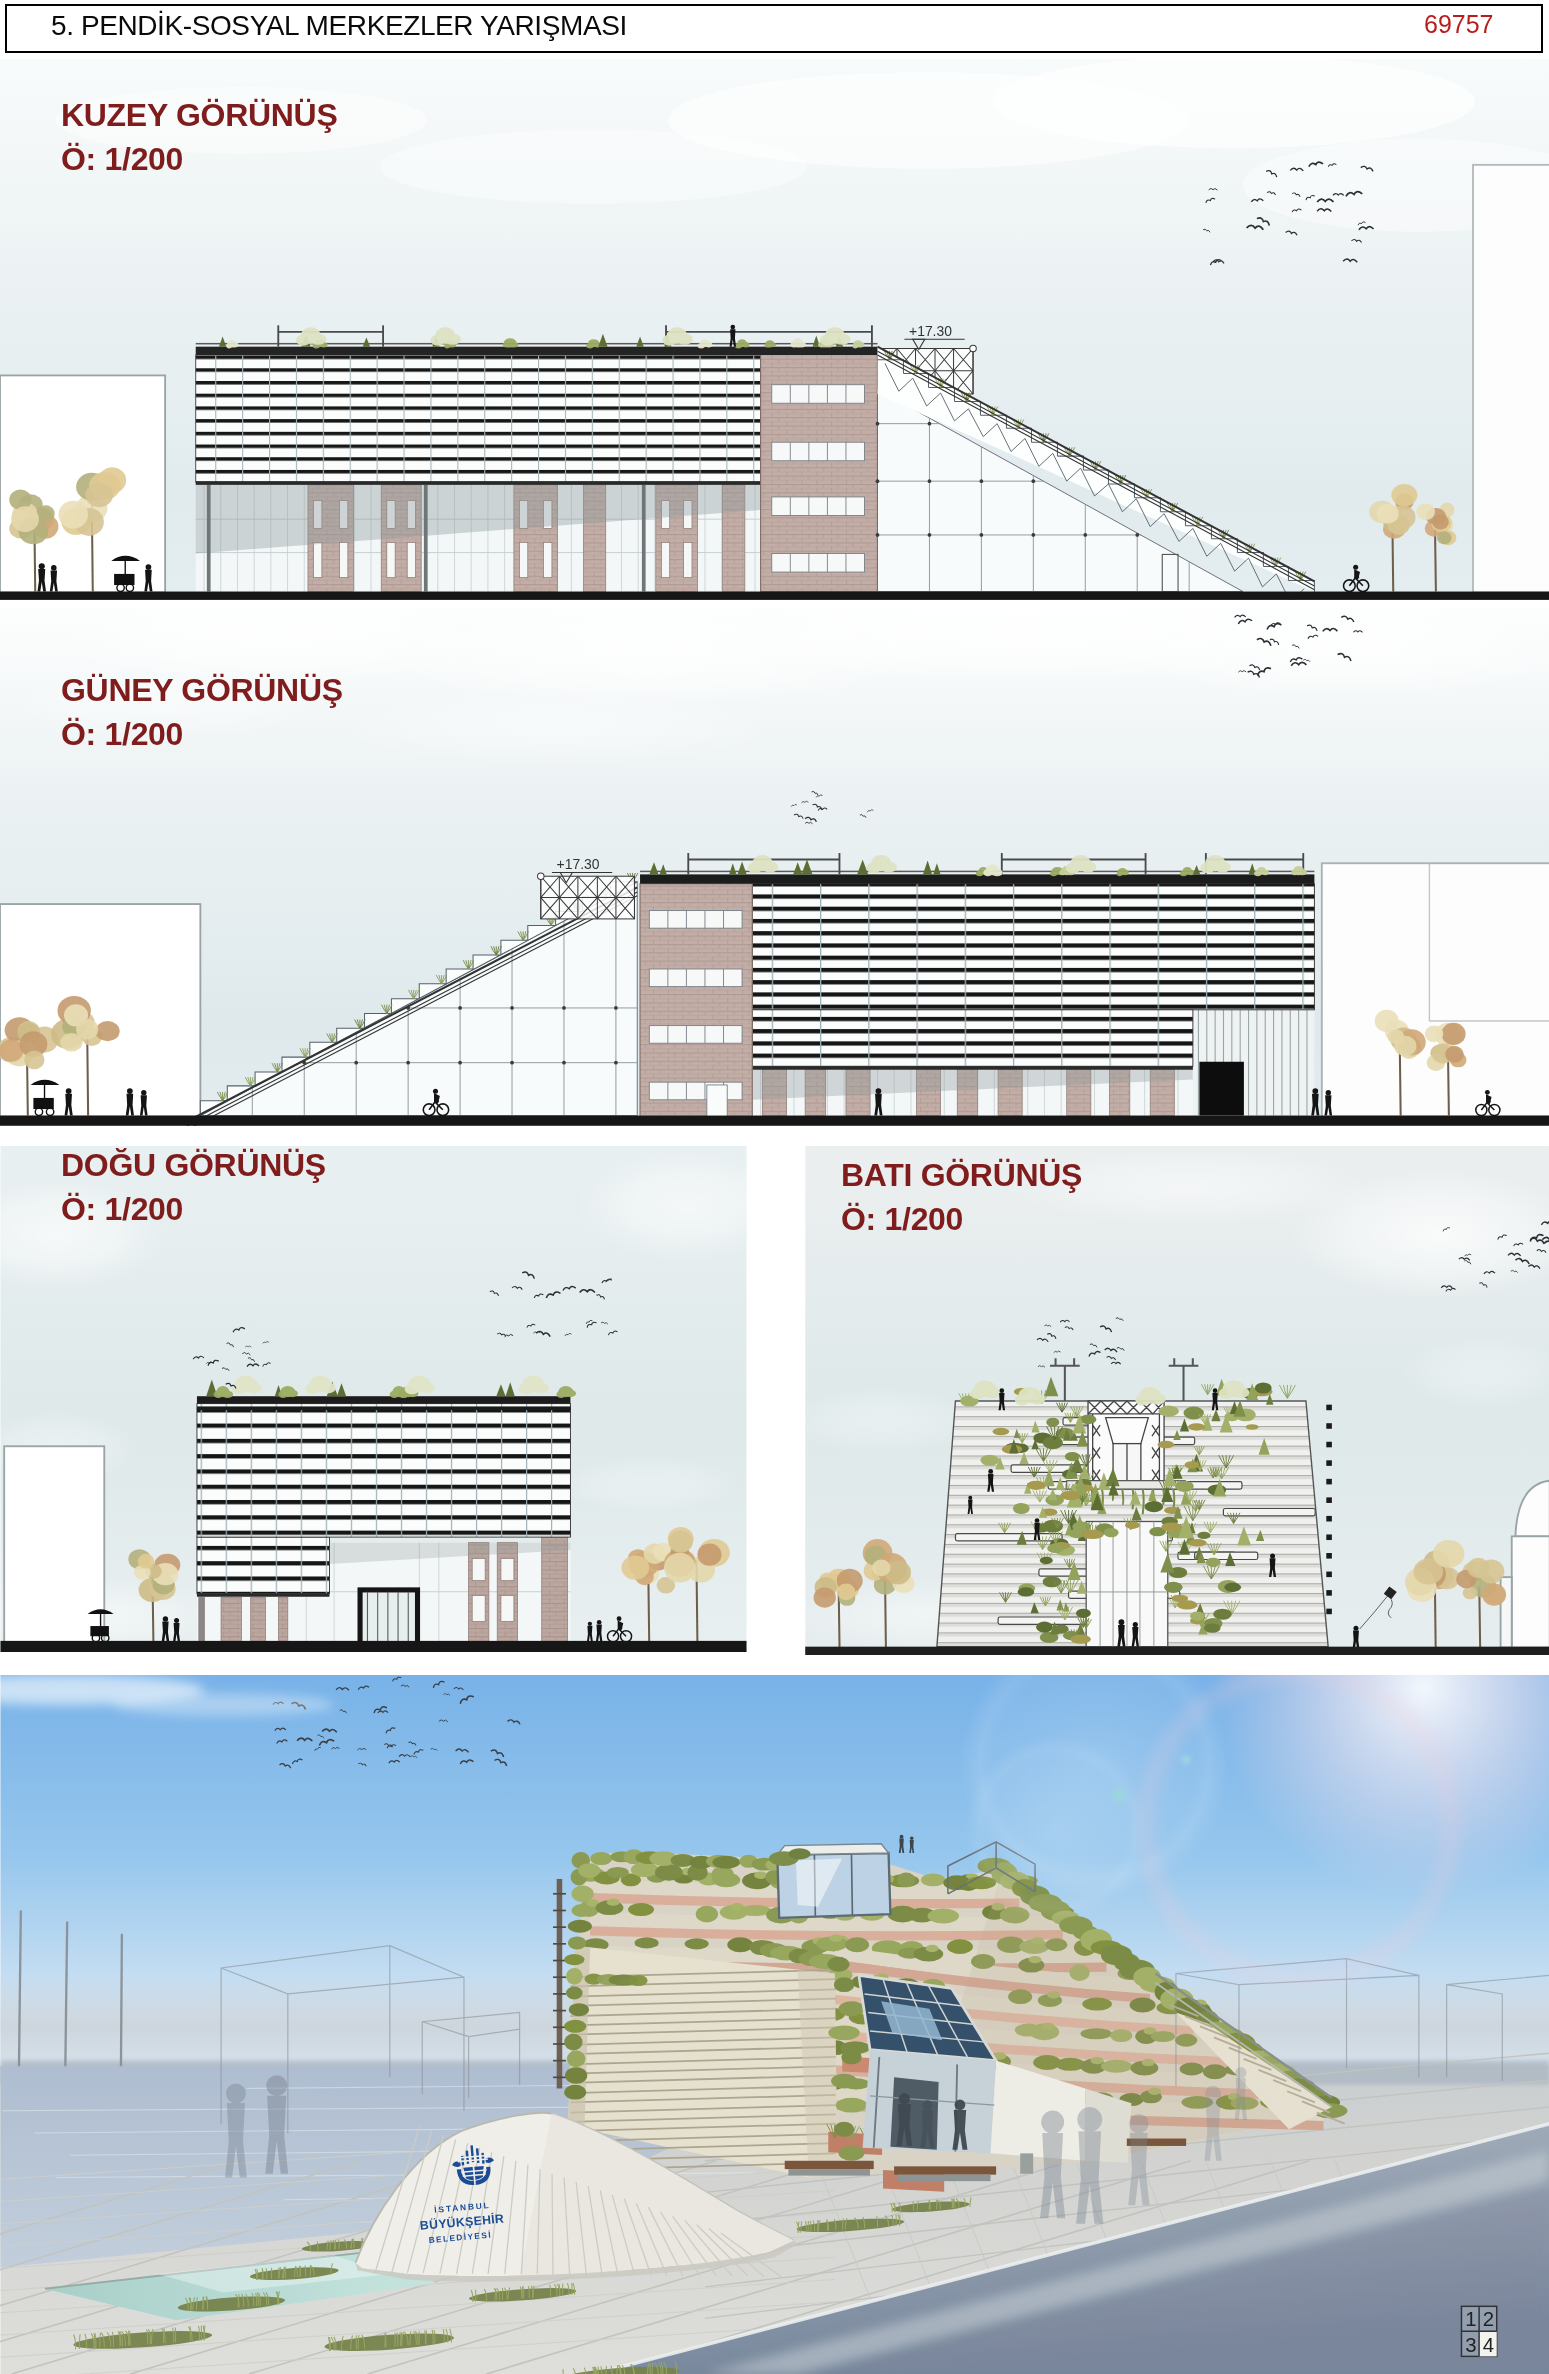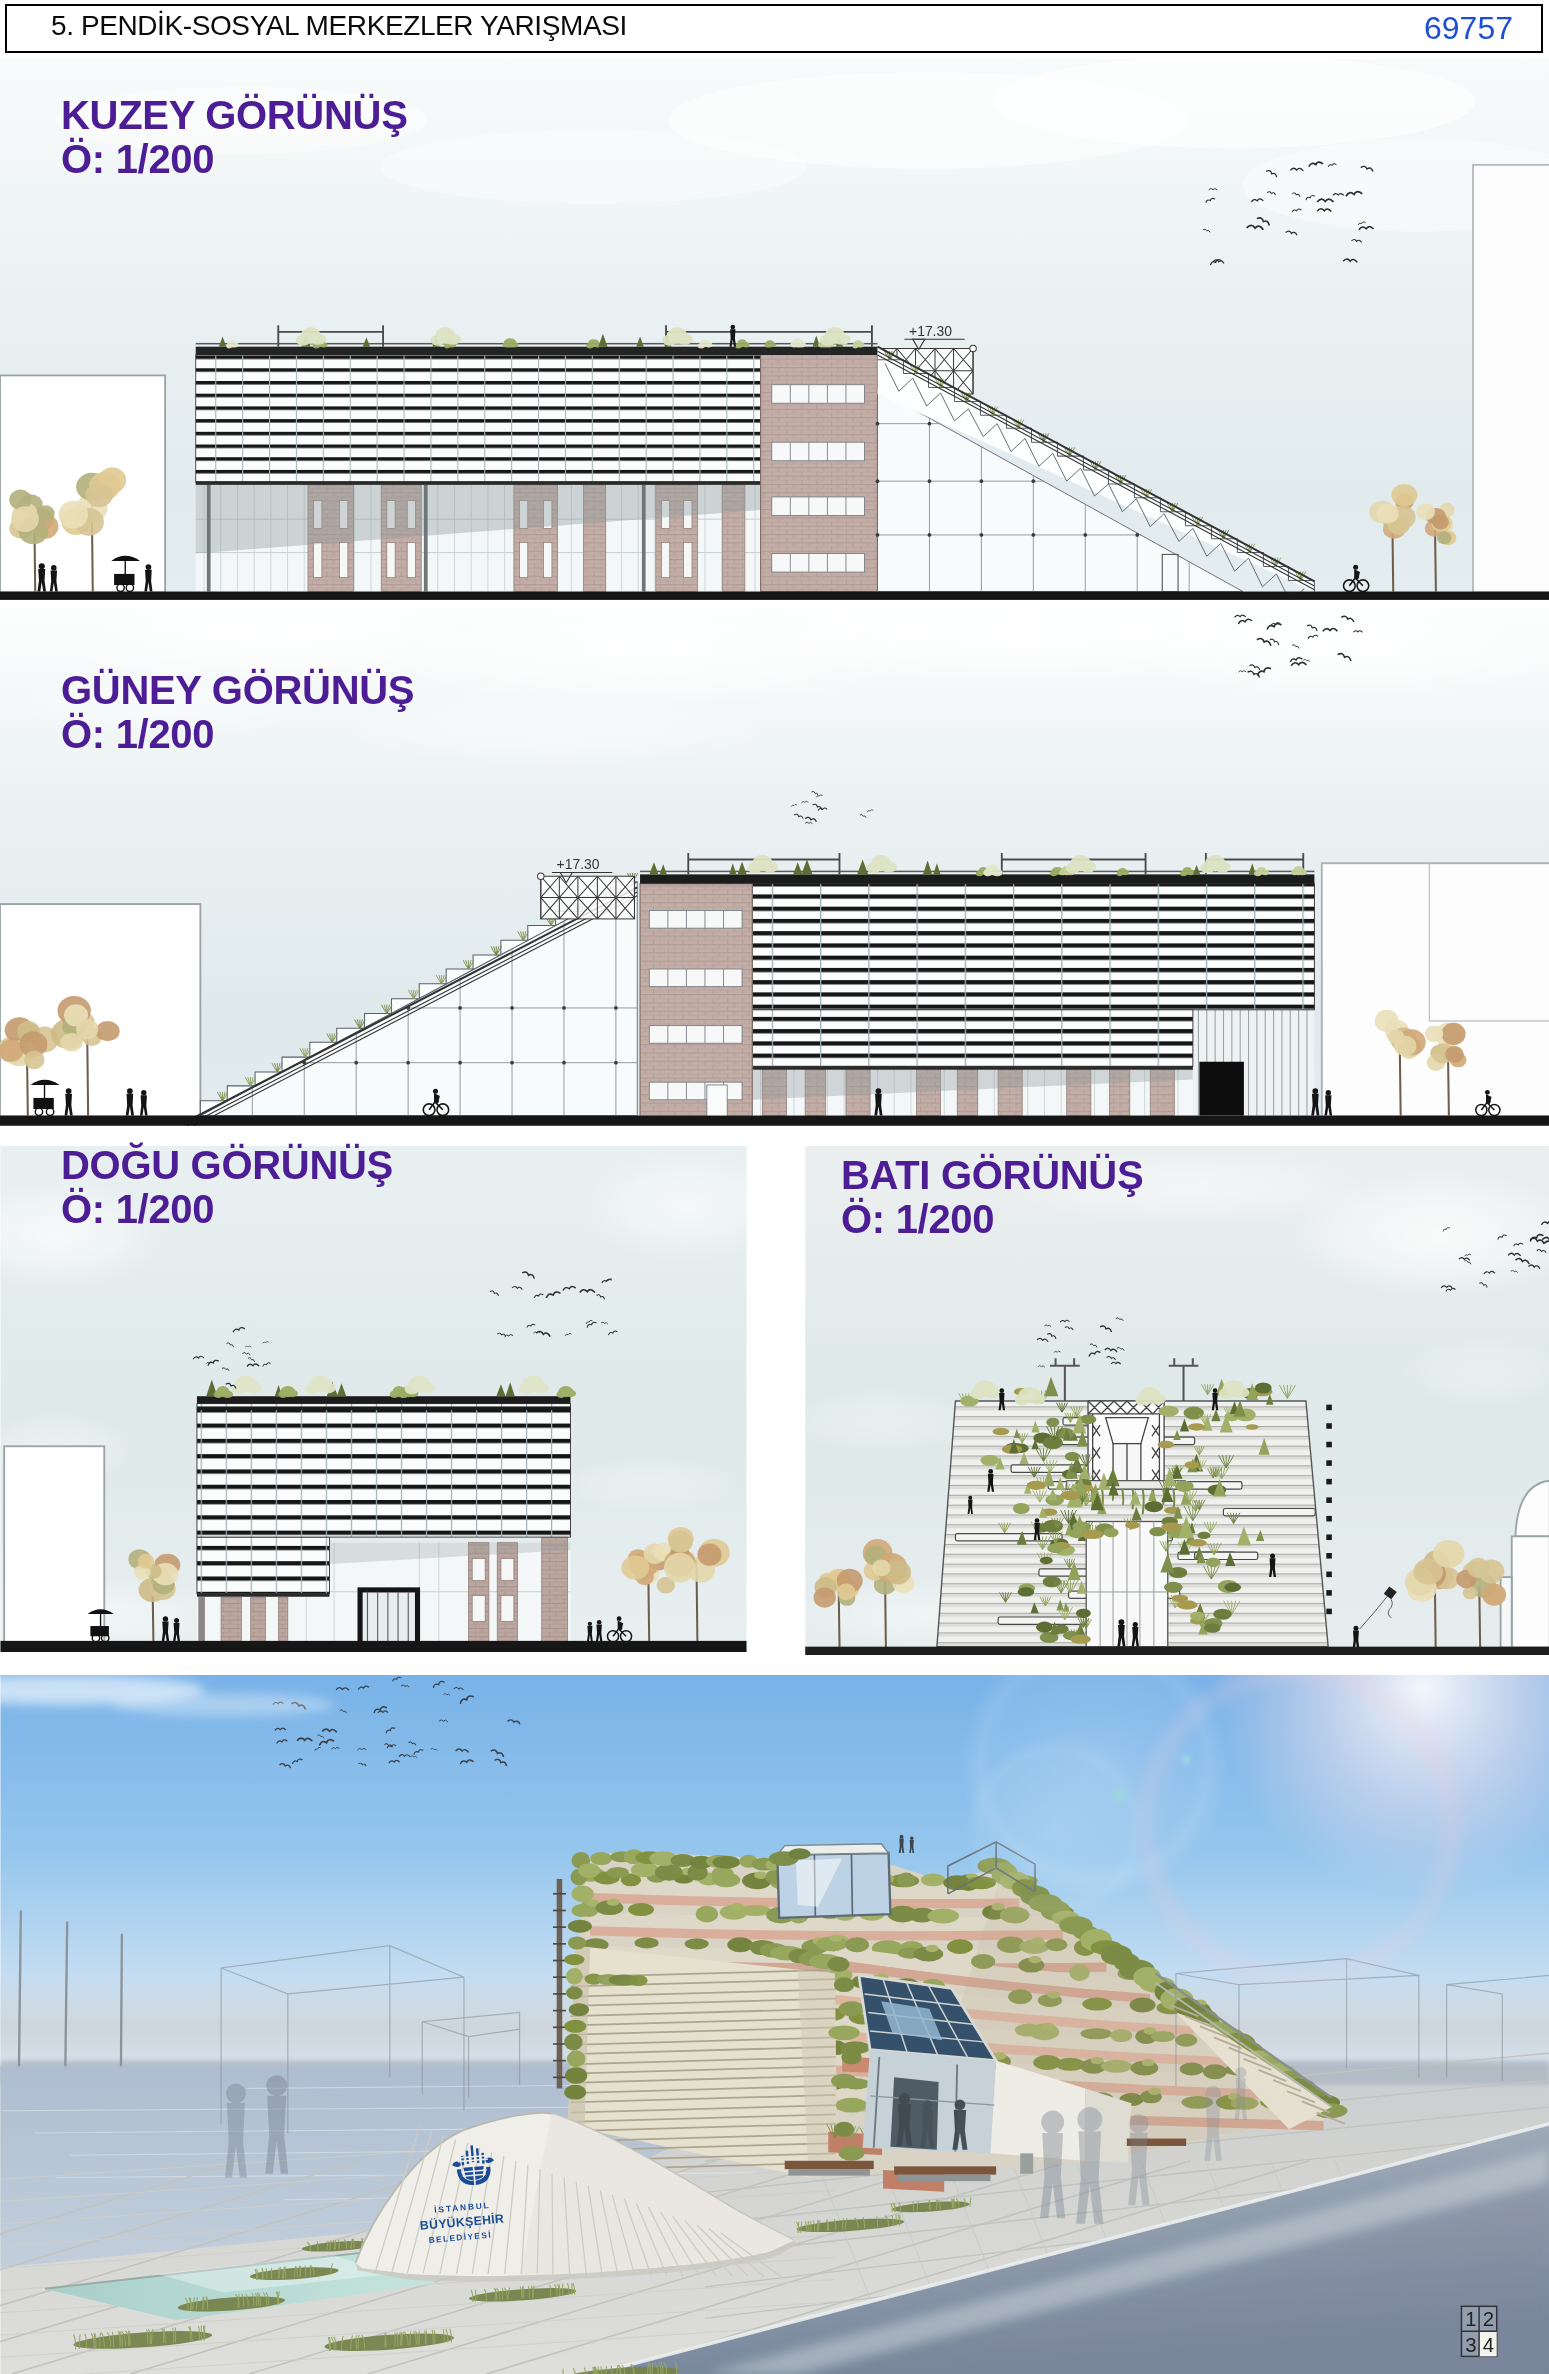--- a/index.html
+++ b/index.html
@@ -13,7 +13,7 @@
 
 <div class="abs" style="left:51px;top:10.2px;font-size:28px;letter-spacing:-0.4px;color:#0a0a0a">5. PENDİK-SOSYAL MERKEZLER YARIŞMASI</div>
 
-<div class="abs" style="left:1424px;top:10.2px;font-size:32px;color:#1d4ed8">69757</div>
+<div class="abs" style="left:1424px;top:10.2px;font-size:25px;color:#b91c1c">69757</div>
 <svg class="abs" style="left:0;top:59px" width="1550" height="541" viewBox="0 64 1671 583" xmlns="http://www.w3.org/2000/svg">
       <defs>
 <linearGradient id="sky1" x1="0" y1="0" x2="0" y2="1">

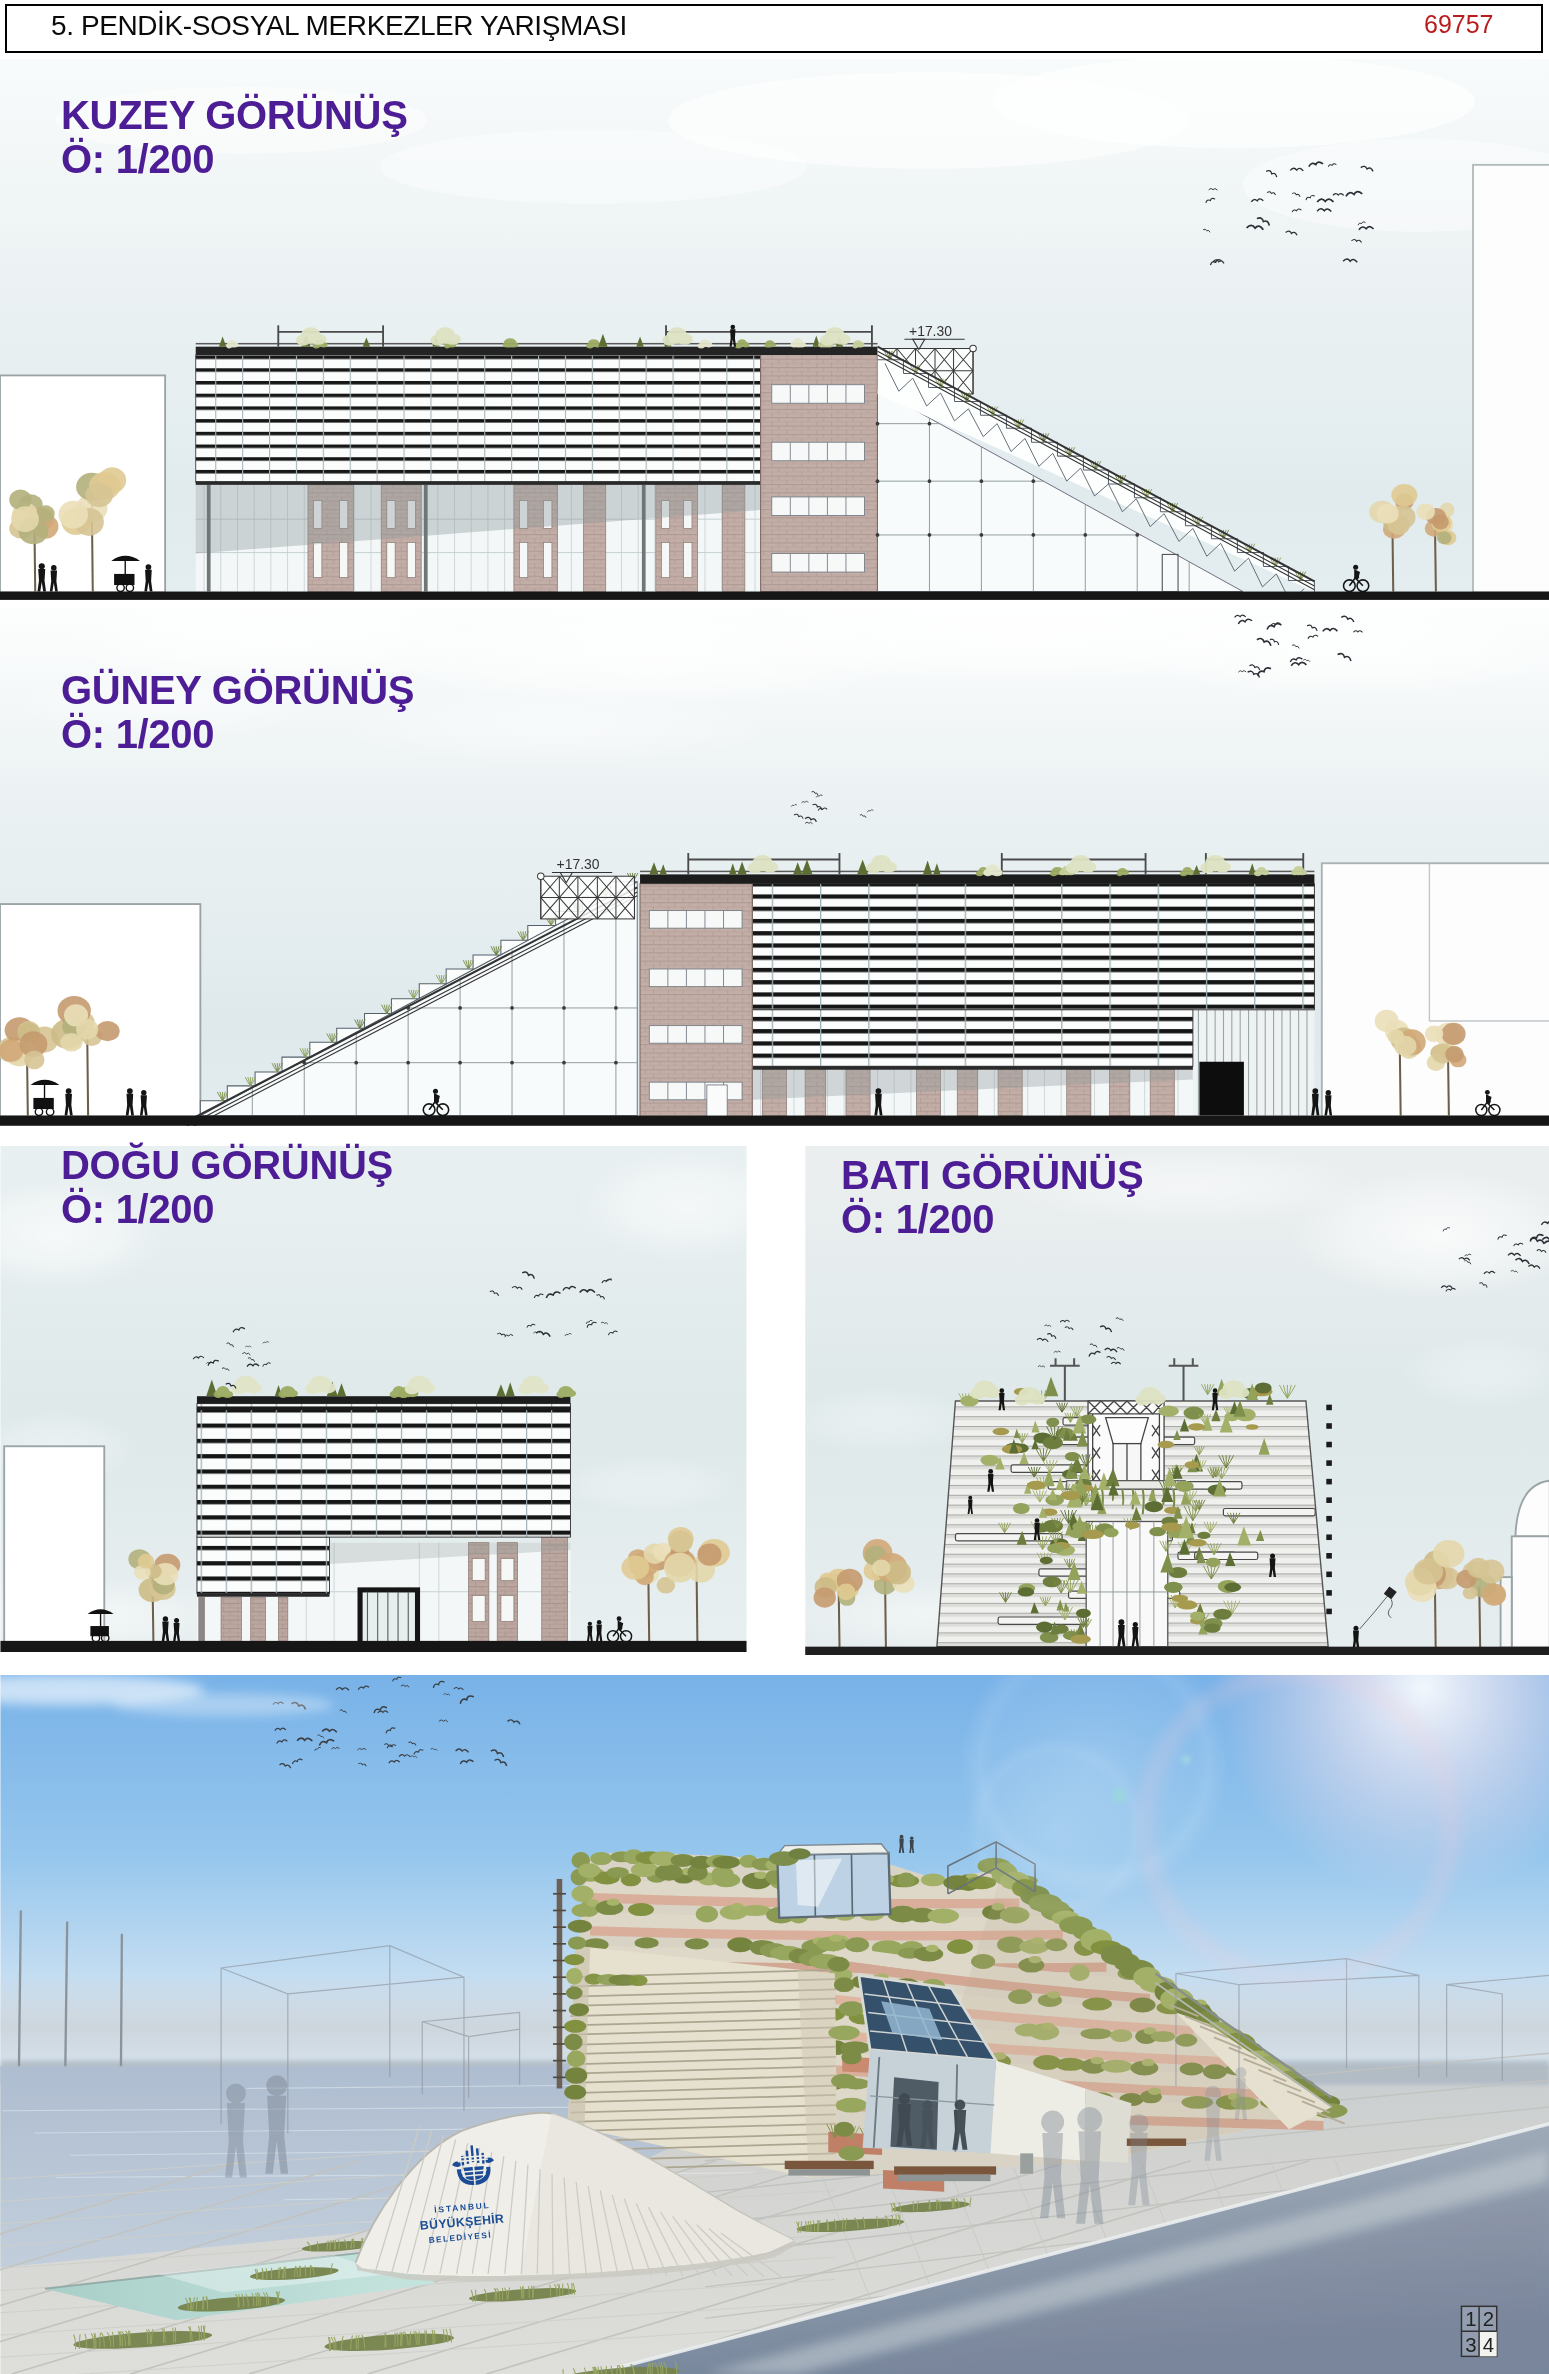--- a/index.html
+++ b/index.html
@@ -5,7 +5,7 @@
 .page{position:relative;width:1550px;height:2375px;background:#ffffff;overflow:hidden;
  font-family:"Liberation Sans",sans-serif}
 .abs{position:absolute}
-.ptitle{position:absolute;font-weight:bold;color:#4c1d95;font-size:40px;line-height:44px;letter-spacing:-0.3px}
+.ptitle{position:absolute;font-weight:bold;color:#7f1d1d;font-size:32px;line-height:44px;letter-spacing:-0.3px}
 </style></head><body>
 <div class="page">
 

